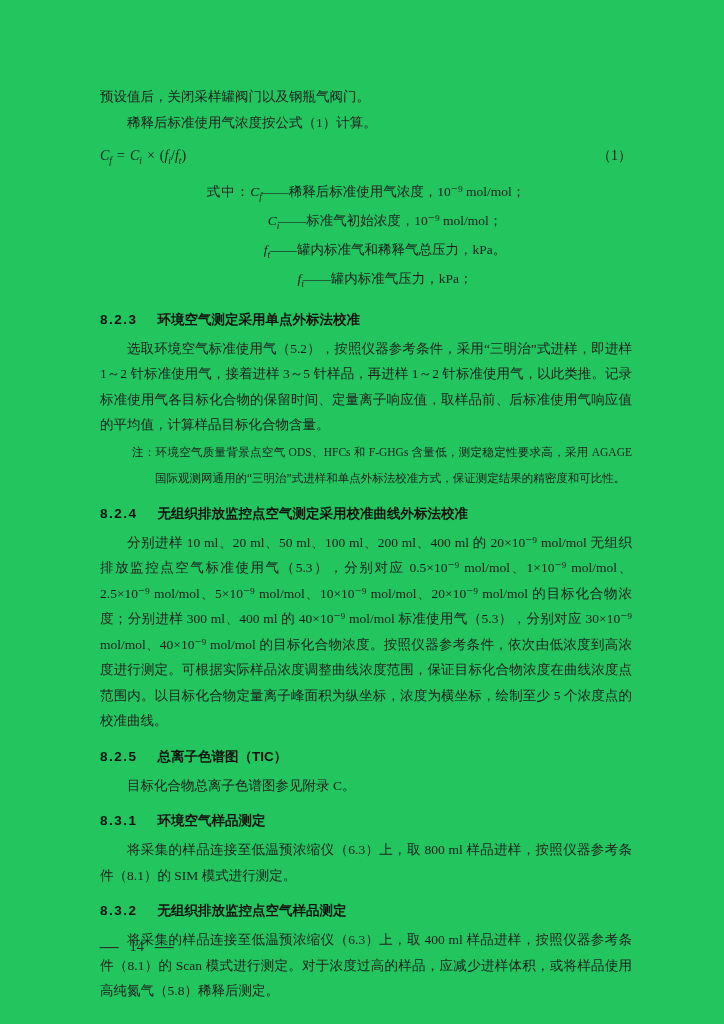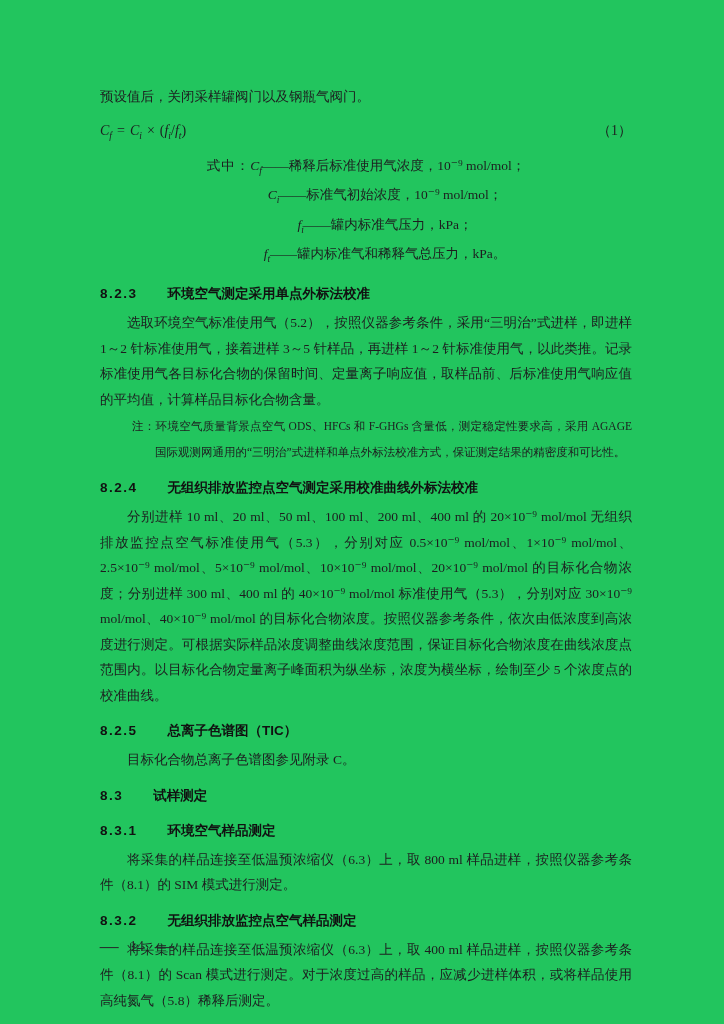--- a/index.html
+++ b/index.html
@@ -90,6 +90,7 @@
   <div class="content">
 
     <p class="body no-indent">预设值后，关闭采样罐阀门以及钢瓶气阀门。</p>
+    <p class="body indent">稀释后标准使用气浓度按公式（1）计算。</p>
 
     <div class="formula-row">
       <span class="formula"><span class="fvar"><span class="fbase">C</span><sub>f</sub></span><span class="fop">=</span><span class="fvar"><span class="fbase">C</span><sub>i</sub></span><span class="fop">×</span><span>(</span><span class="fvar"><span class="fbase">f</span><sub>i</sub></span><span>/</span><span class="fvar"><span class="fbase">f</span><sub>t</sub></span><span>)</span></span>

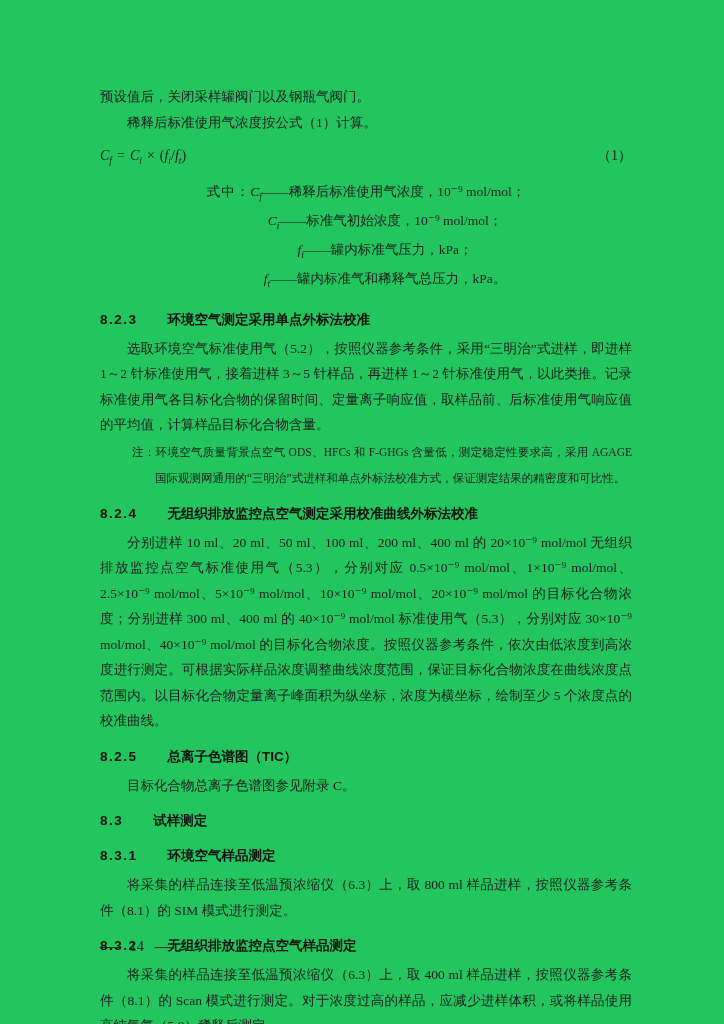--- a/index.html
+++ b/index.html
@@ -105,10 +105,10 @@
         <span class="where-var"><span class="vbase">C</span><sub>i</sub></span><span>——</span><span>标准气初始浓度，10⁻⁹ mol/mol；</span>
       </div>
       <div class="where-row cont">
-        <span class="where-var"><span class="vbase">f</span><sub>i</sub></span><span>——</span><span>罐内标准气压力，kPa；</span>
+        <span class="where-var"><span class="vbase">f</span><sub>t</sub></span><span>——</span><span>罐内标准气和稀释气总压力，kPa。</span>
       </div>
       <div class="where-row cont">
-        <span class="where-var"><span class="vbase">f</span><sub>t</sub></span><span>——</span><span>罐内标准气和稀释气总压力，kPa。</span>
+        <span class="where-var"><span class="vbase">f</span><sub>i</sub></span><span>——</span><span>罐内标准气压力，kPa；</span>
       </div>
     </div>
 

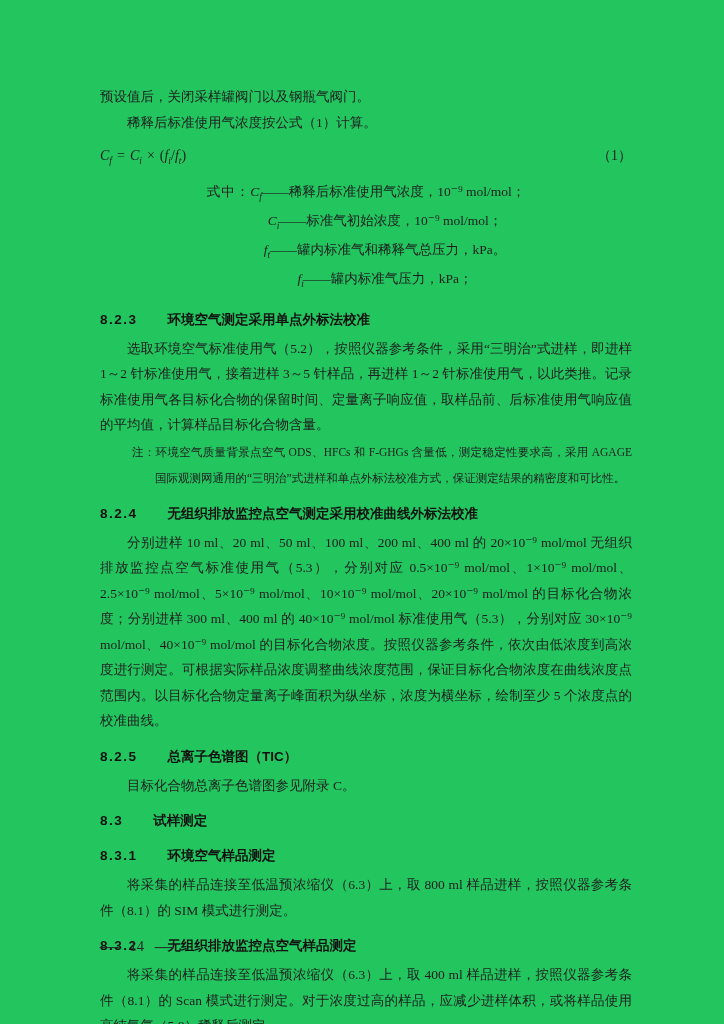--- a/index.html
+++ b/index.html
@@ -58,7 +58,7 @@
     line-height: 25px;
     color: #111;
   }
-  .h-num { margin-right: 30px; letter-spacing: 1.5px; }
+  .h-num { margin-right: 20px; letter-spacing: 1.5px; }
 
   
   p.note {

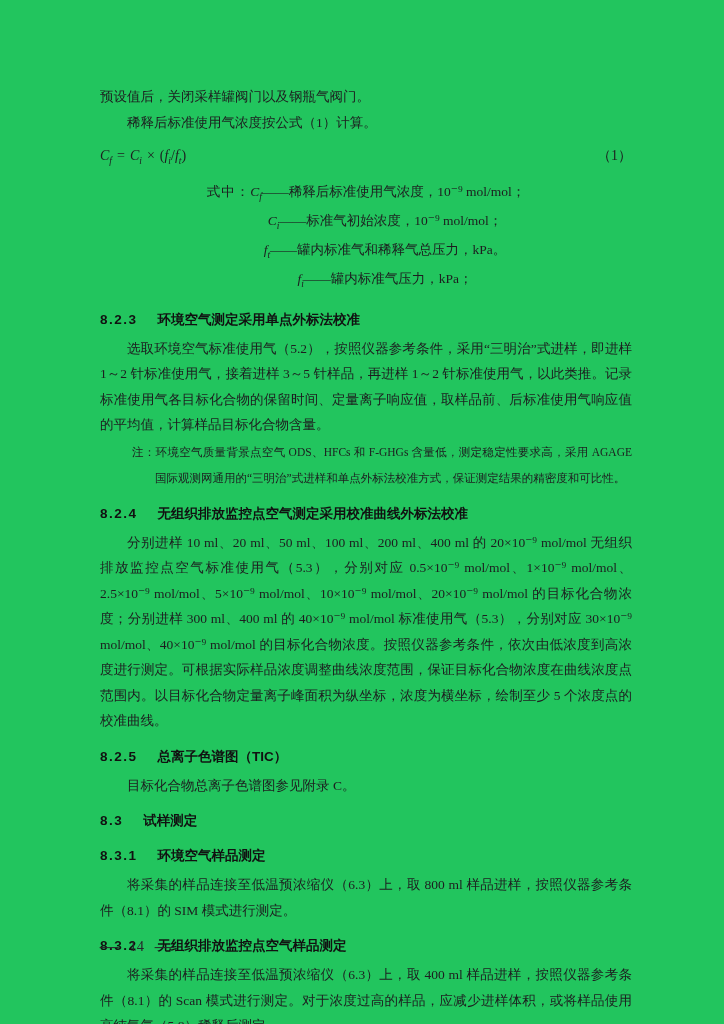--- a/index.html
+++ b/index.html
@@ -128,9 +128,6 @@
     </h2>
     <p class="body indent">目标化合物总离子色谱图参见附录 C。</p>
 
-    <h2 class="heading">
-      <span class="h-num">8.3</span><span class="h-title">试样测定</span>
-    </h2>
 
     <h2 class="heading">
       <span class="h-num">8.3.1</span><span class="h-title">环境空气样品测定</span>

